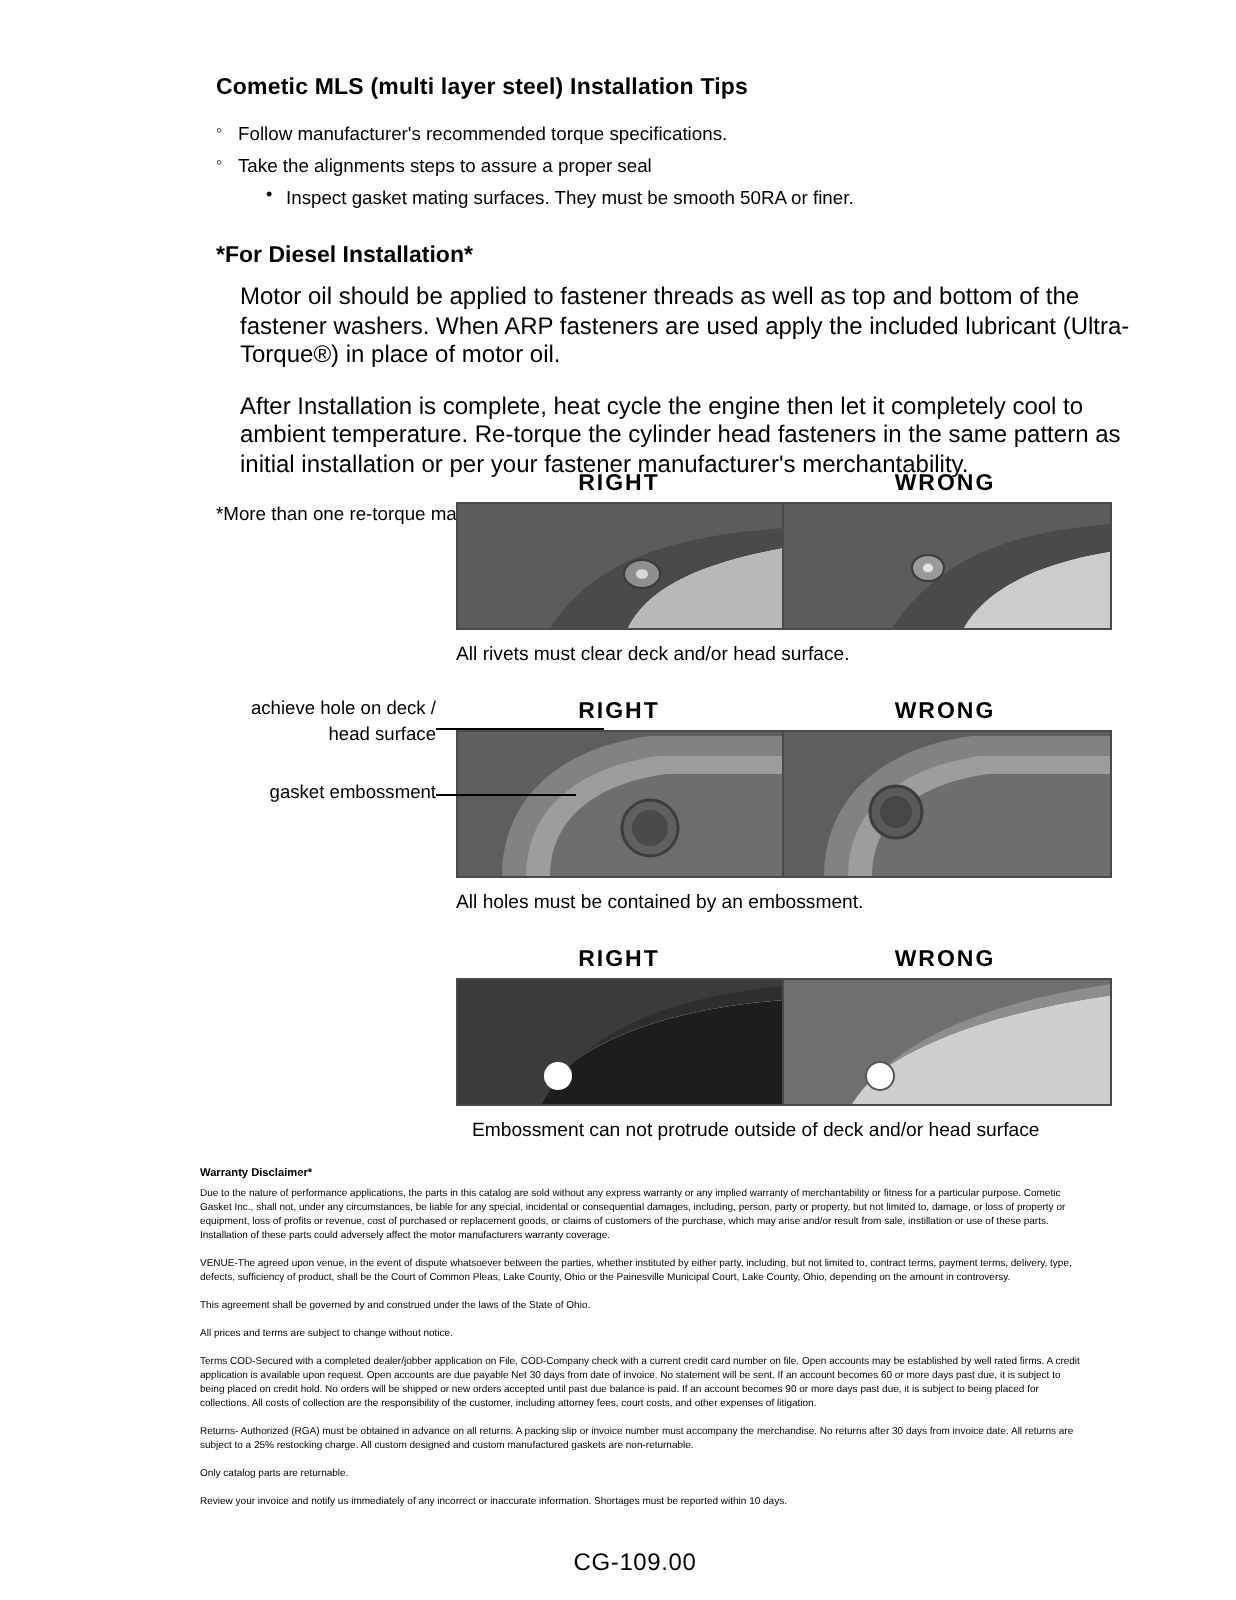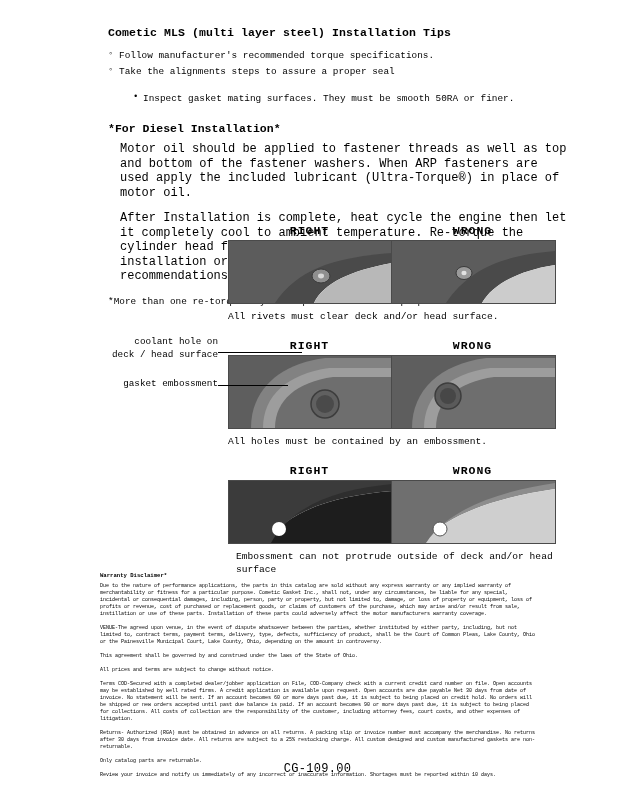--- a/index.html
+++ b/index.html
@@ -17,11 +17,10 @@
   }
   .page {
     position: absolute;
-    left: 0; top: 0;
+    left: 0; top: 12px;
     width: 618px;
     height: 669px;
     padding: 0;
-    font-family: Liberation Mono, monospace;
   }
   .content {
     position: absolute;

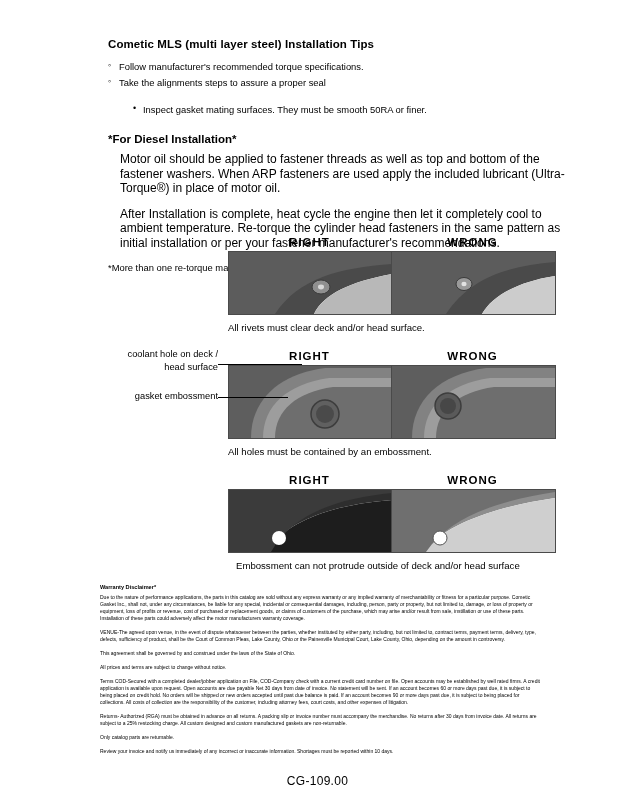--- a/index.html
+++ b/index.html
@@ -54,7 +54,7 @@
     font-size: 9px;
   }
   .subbullets {
-    margin: 12px 0 0 14px;
+    margin: 1px 0 0 14px;
     padding: 0;
     list-style: none;
   }

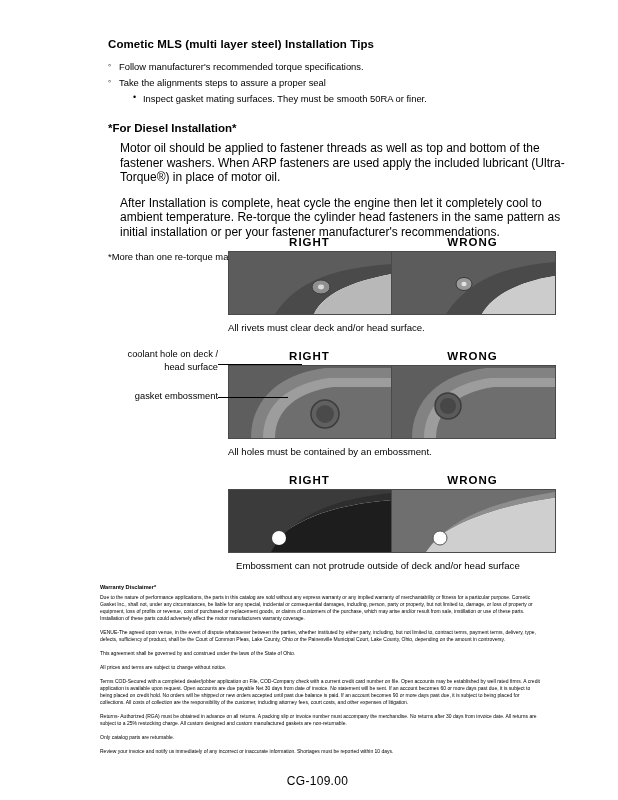--- a/index.html
+++ b/index.html
@@ -191,7 +191,7 @@
 
     <h2 class="section">*For Diesel Installation*</h2>
     <p class="para">Motor oil should be applied to fastener threads as well as top and bottom of the fastener washers. When ARP fasteners are used apply the included lubricant (Ultra-Torque®) in place of motor oil.</p>
-    <p class="para">After Installation is complete, heat cycle the engine then let it completely cool to ambient temperature. Re-torque the cylinder head fasteners in the same pattern as initial installation or per your fastener manufacturer's recommendations.</p>
+    <p class="para">After Installation is complete, heat cycle the engine then let it completely cool to ambient temperature. Re-torque the cylinder head fasteners in the same pattern as initial installation or per your fastener manufacturer's merchantability.</p>
     <p class="note">*More than one re-torque may be required to achieve proper fastener stretch*</p>
   </div>
 

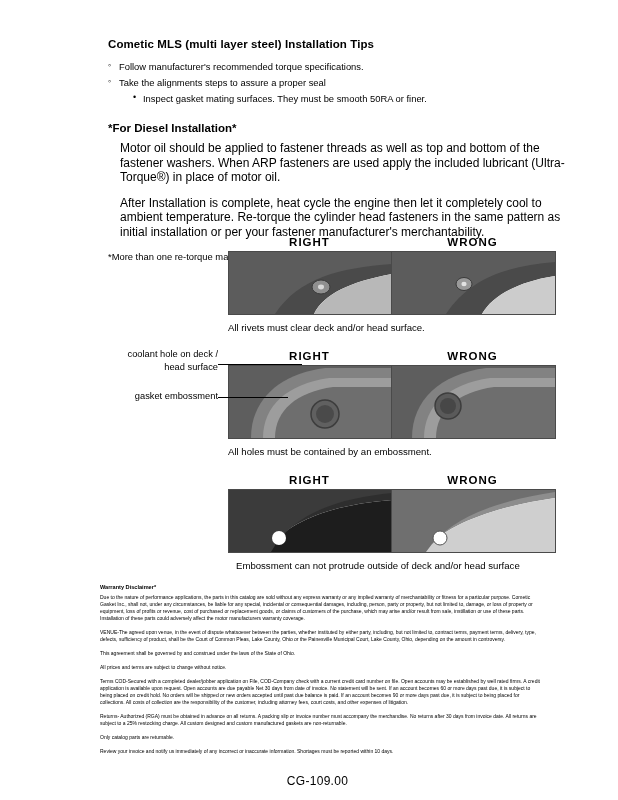--- a/index.html
+++ b/index.html
@@ -288,7 +288,7 @@
     <div class="fig-caption indent">Embossment can not protrude outside of deck and/or head surface</div>
   </div>
 
-  <div class="callout" style="left:108px; top:336px; width:110px;">coolant hole on deck / head surface</div>
+  <div class="callout" style="left:108px; top:336px; width:110px;">achieve hole on deck / head surface</div>
   <div class="callout-line" style="left:218px; top:352px; width:84px;"></div>
 
   <div class="callout" style="left:88px; top:378px; width:130px;">gasket embossment</div>

